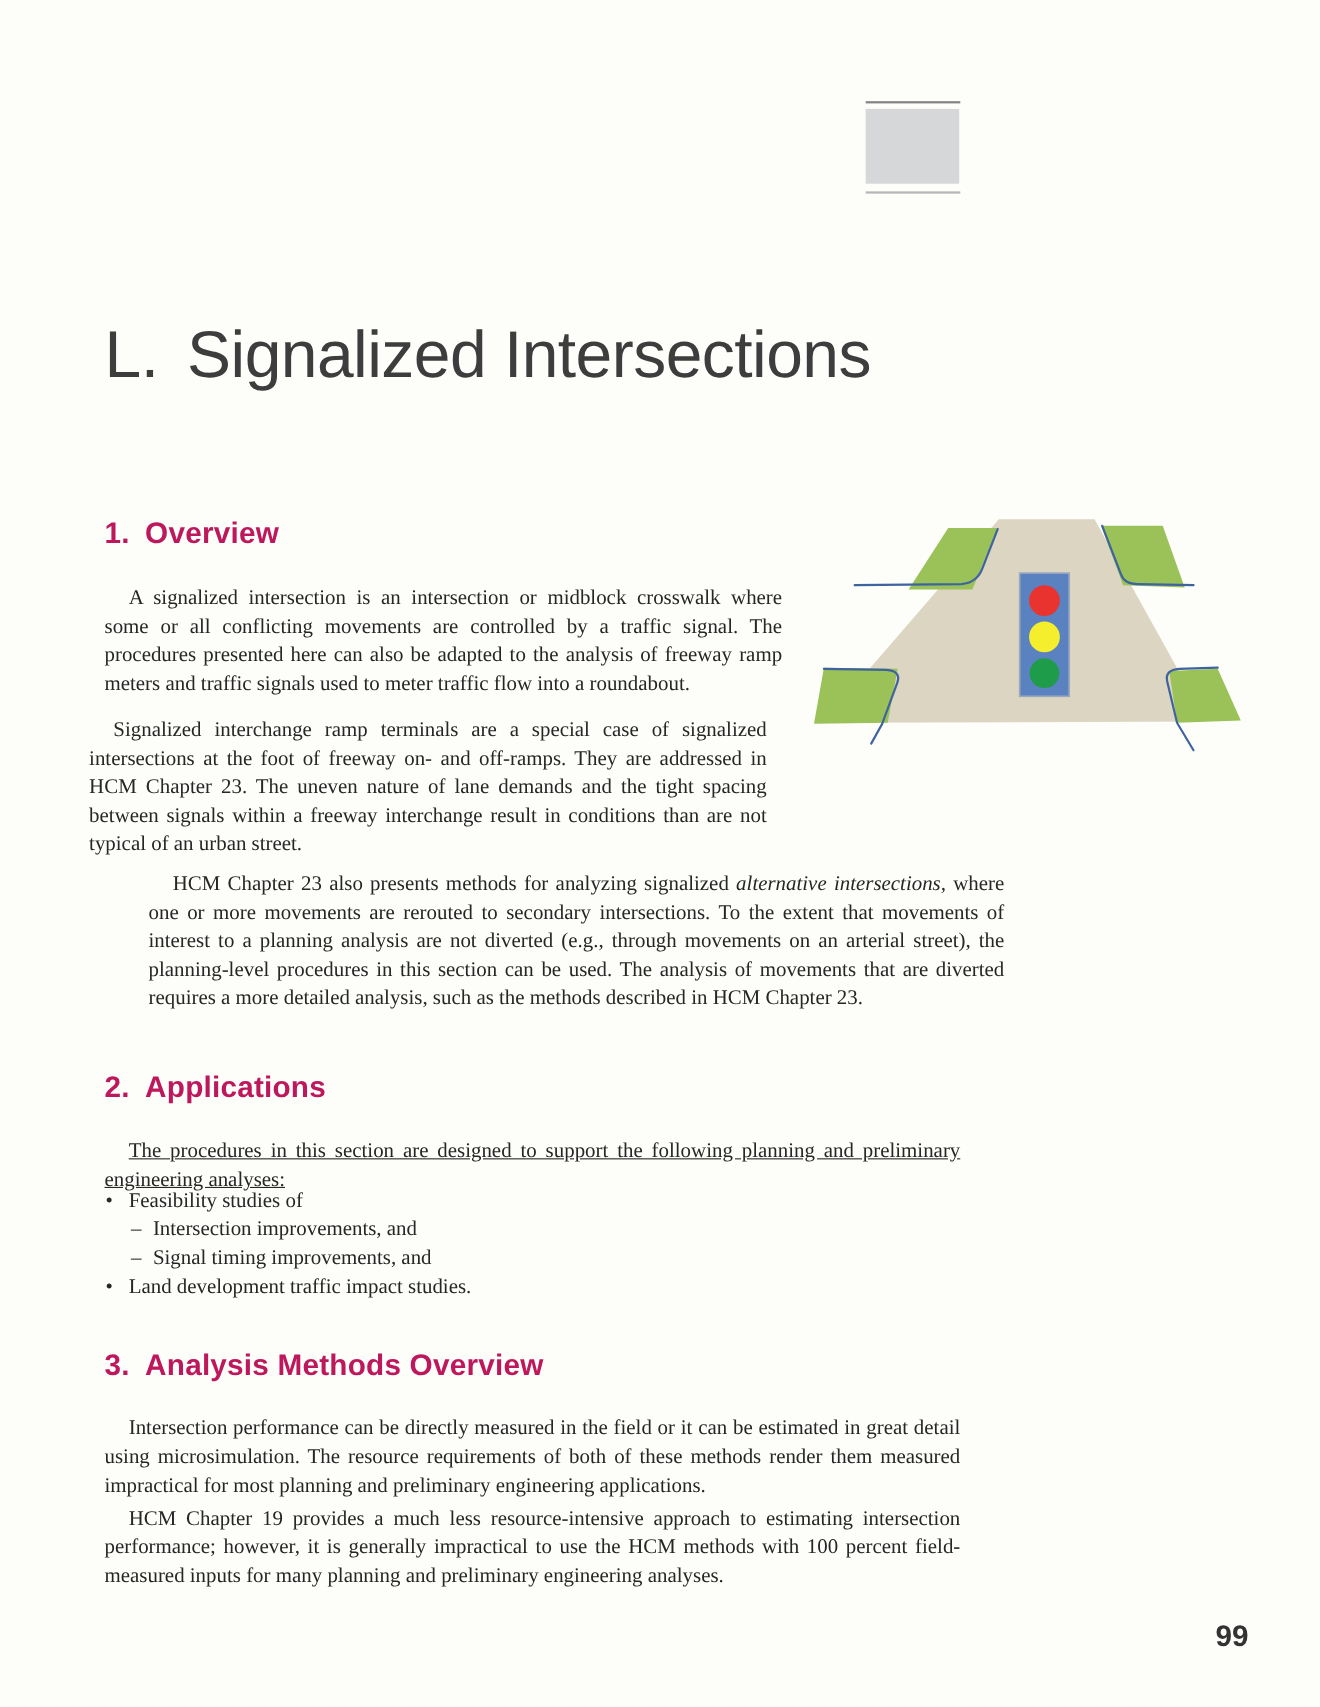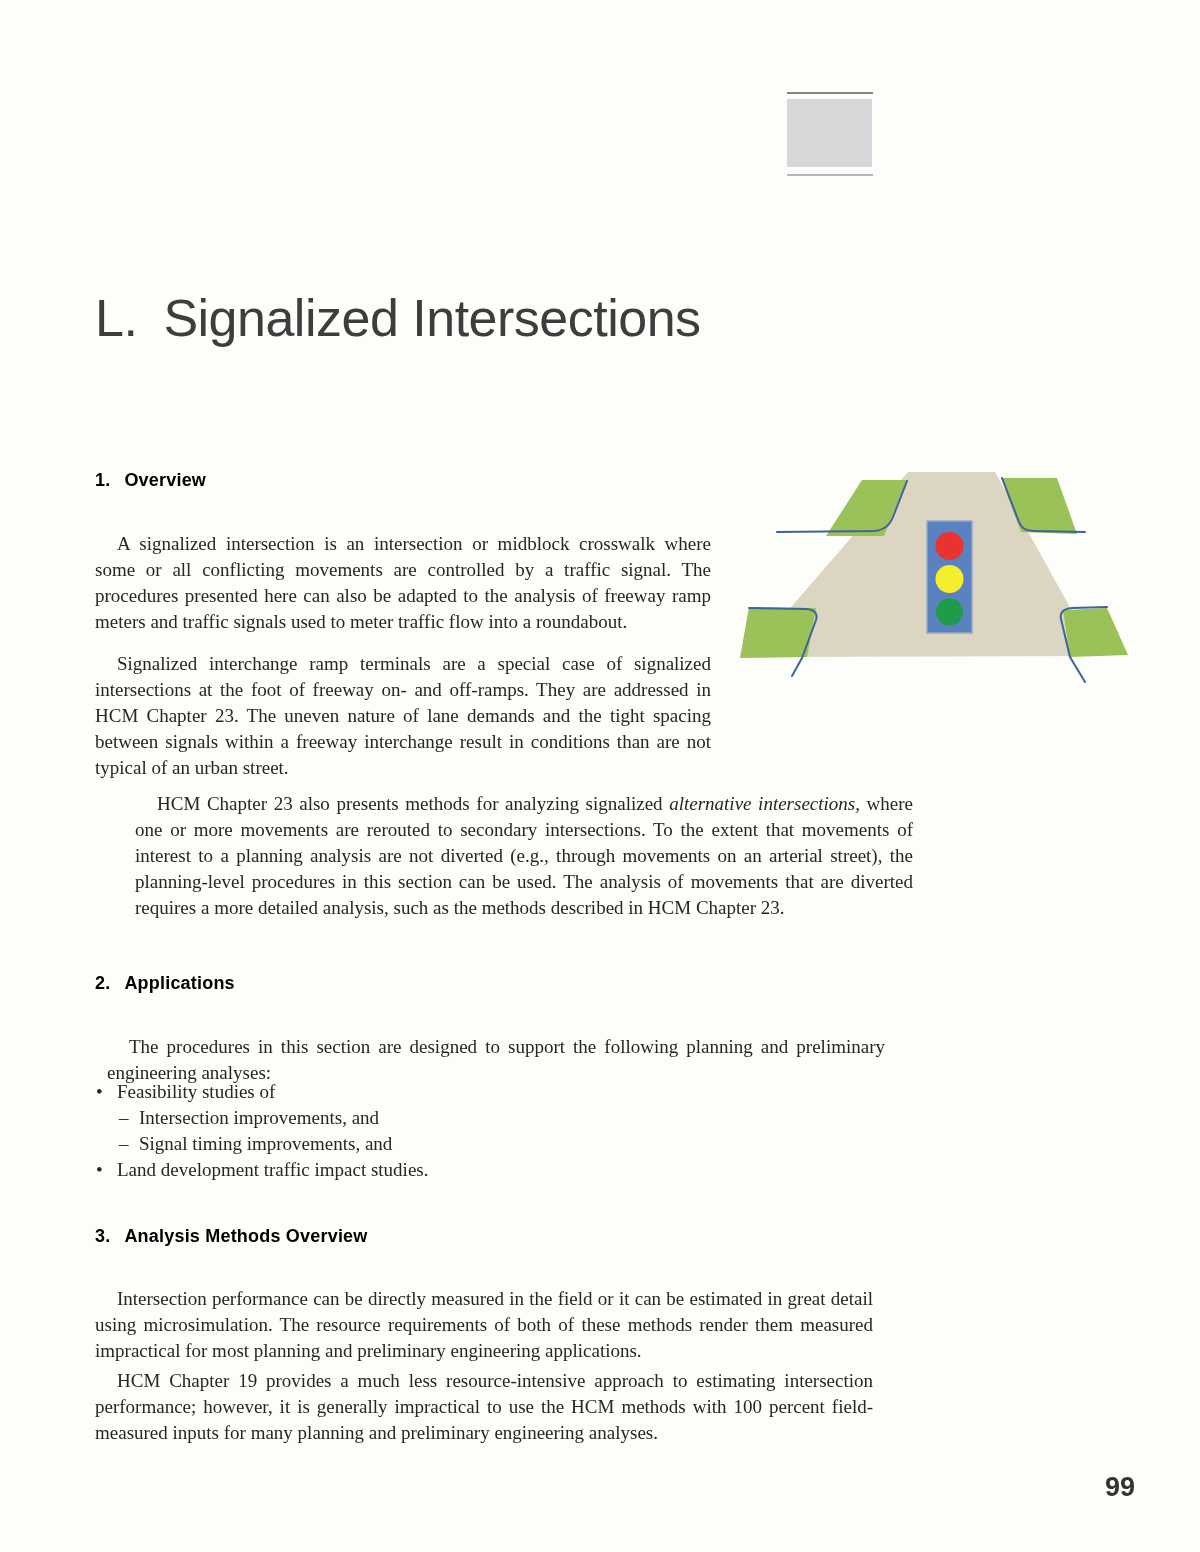--- a/index.html
+++ b/index.html
@@ -23,7 +23,7 @@
     left:95px; top:288px;
     font-family:"Liberation Sans", sans-serif;
     font-weight:400;
-    font-size:52px;
+    font-size:60px;
     letter-spacing:-0.5px;
     color:#3d3d3d;
     white-space:nowrap;

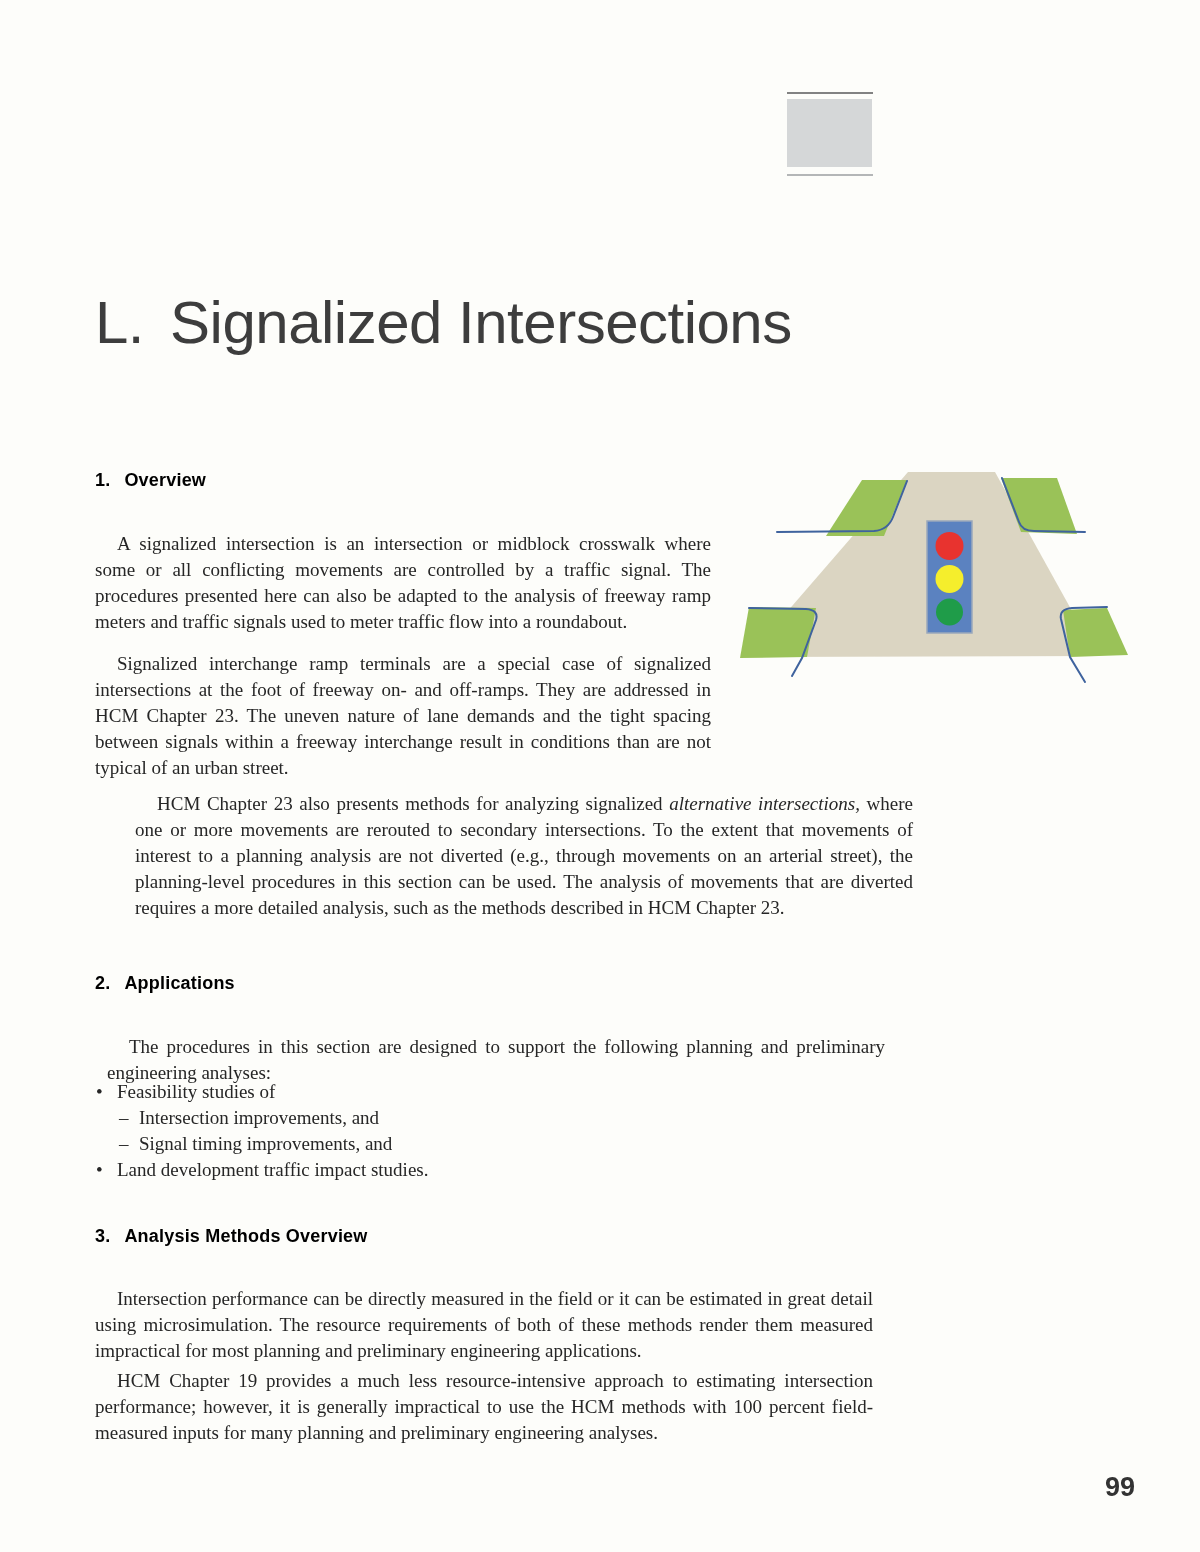--- a/index.html
+++ b/index.html
@@ -34,8 +34,8 @@
   .sec-heading {
     font-family:"Liberation Sans", sans-serif;
     font-weight:700;
-    font-size:18px;
-    color:#000000;
+    font-size:27px;
+    color:#be185d;
     letter-spacing:0.2px;
     white-space:nowrap;
   }

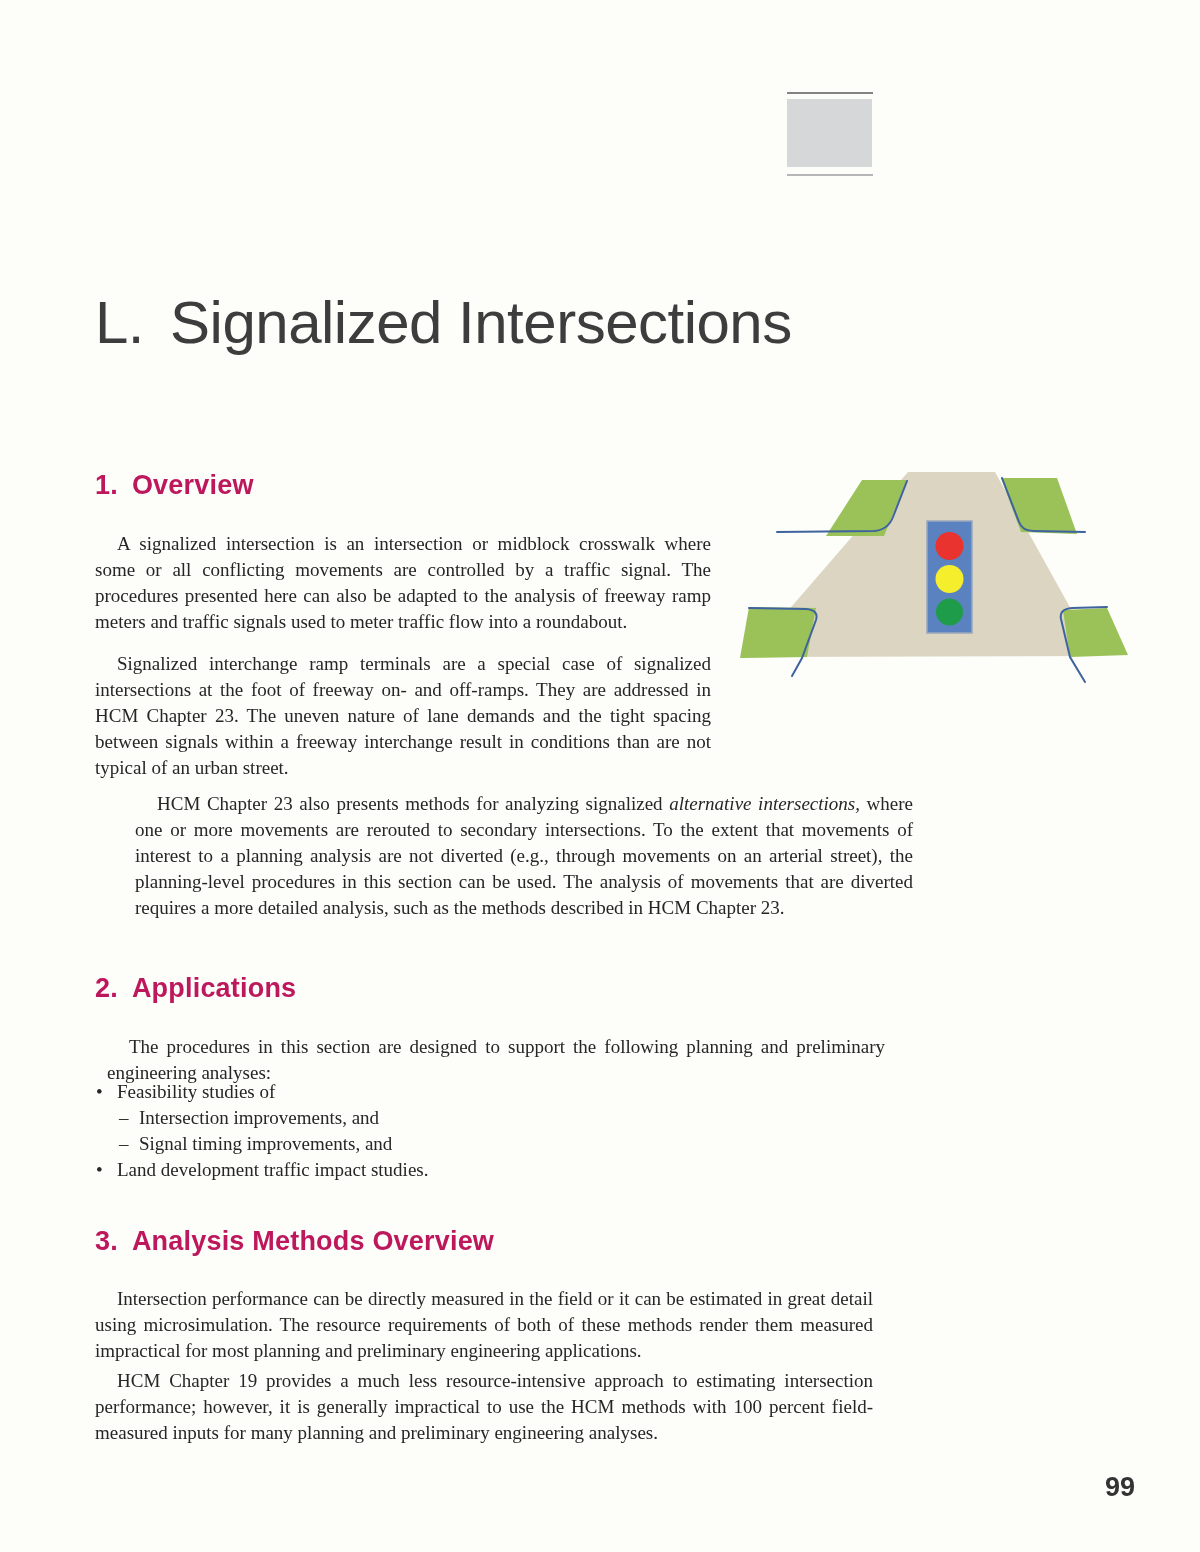--- a/index.html
+++ b/index.html
@@ -55,7 +55,7 @@
   .narrow { width:616px; }
   .wide { width:778px; }
   .p1 { left:95px; top:512px; }
-  .p2 { left:95px; top:632px; }
+  .p2 { left:81px; top:632px; }
   .p3 { left:95px; top:772px;margin-left:40px; }
   .p-intro { left:107px; top:1015px; }
   .pa1 { left:95px; top:1267px; }

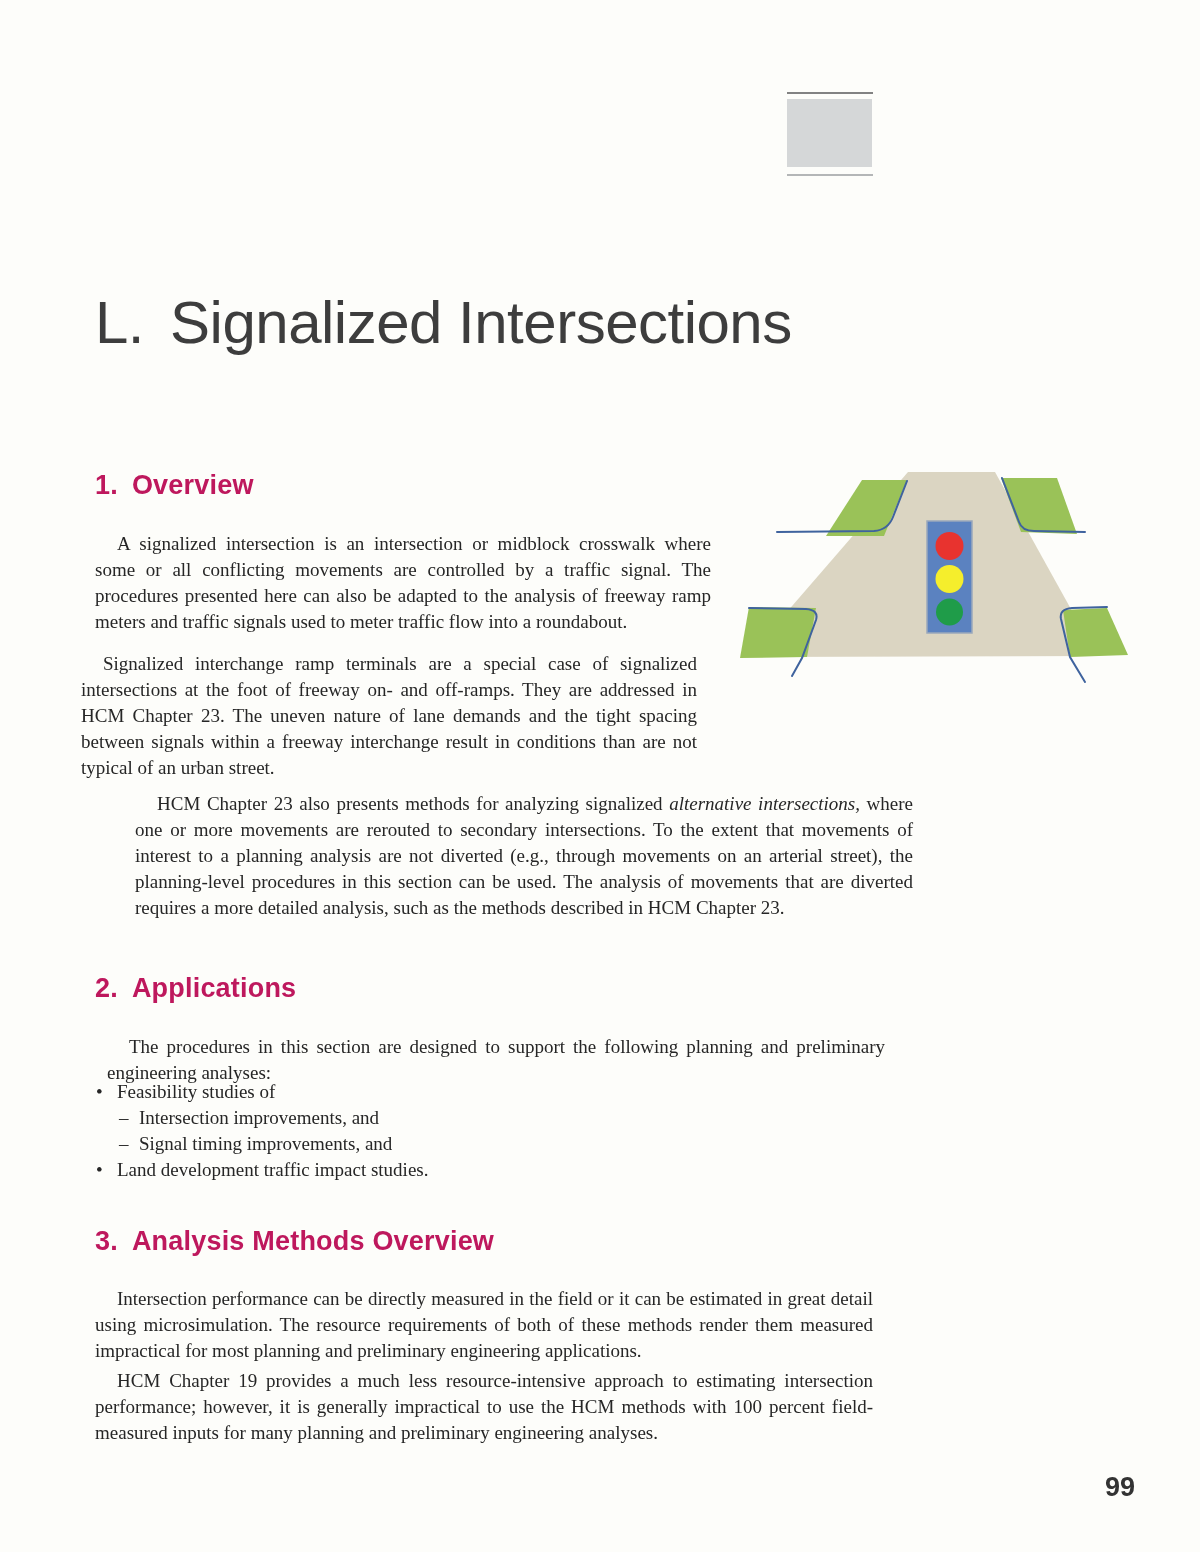--- a/index.html
+++ b/index.html
@@ -57,7 +57,7 @@
   .p1 { left:95px; top:512px; }
   .p2 { left:81px; top:632px; }
   .p3 { left:95px; top:772px;margin-left:40px; }
-  .p-intro { left:107px; top:1015px; }
+  .p-intro { left:95px; top:1015px;text-decoration:underline; }
   .pa1 { left:95px; top:1267px; }
   .pa2 { left:95px; top:1349px; }
   .ital { font-style:italic; }

